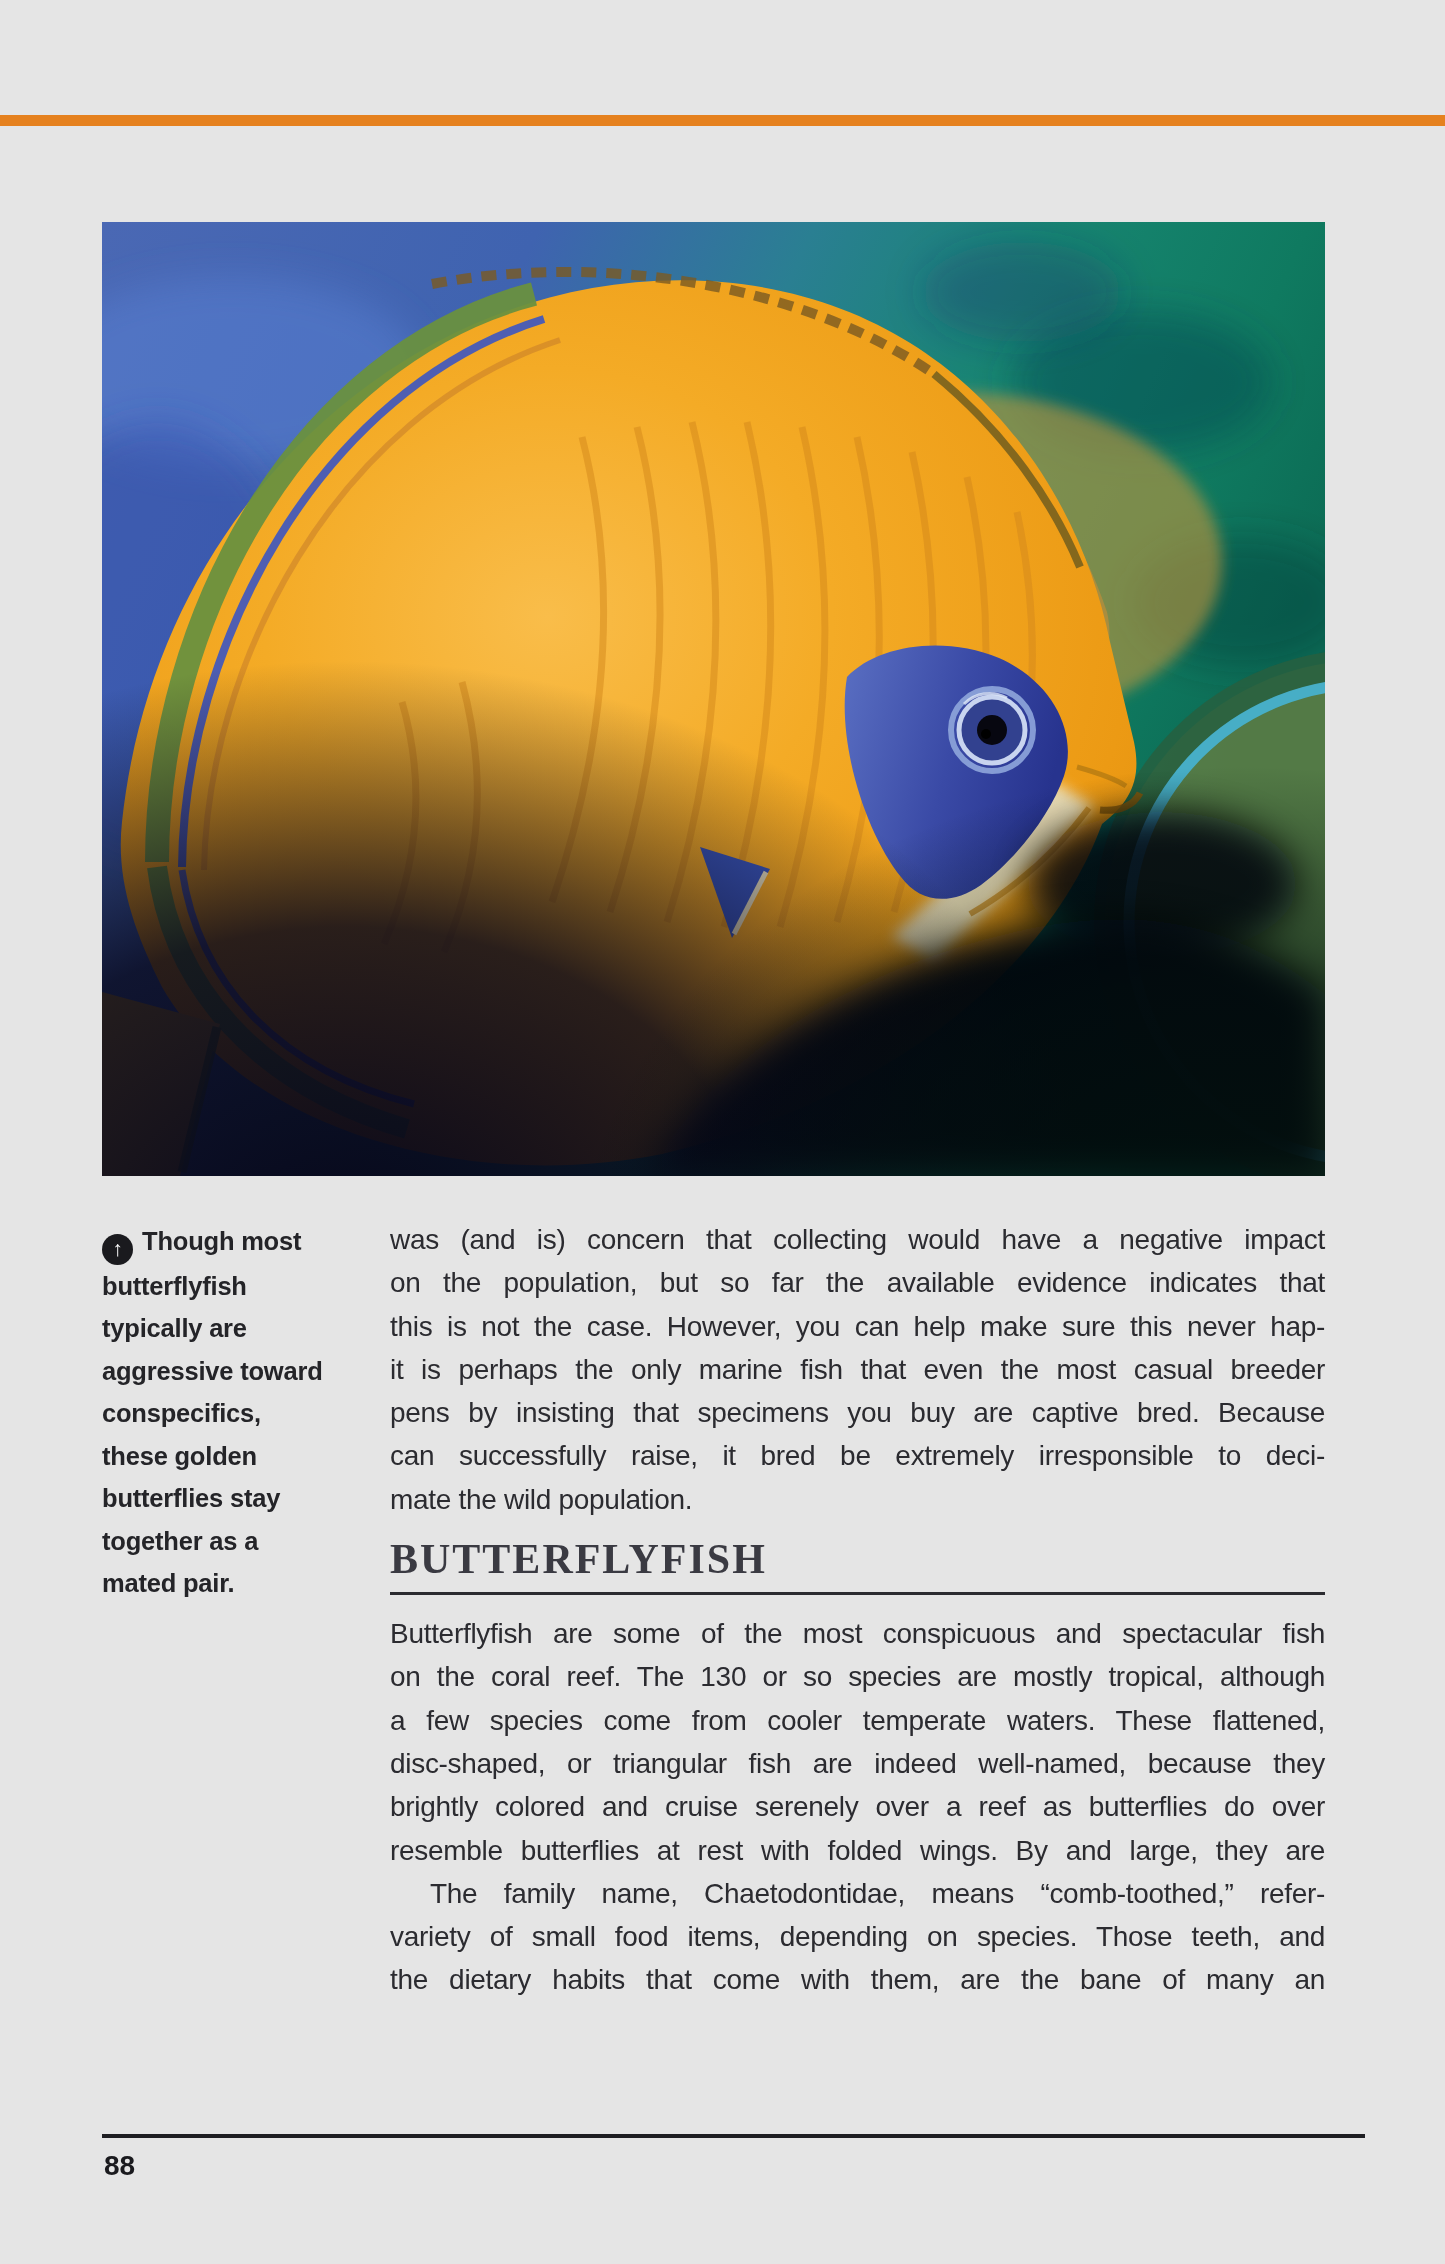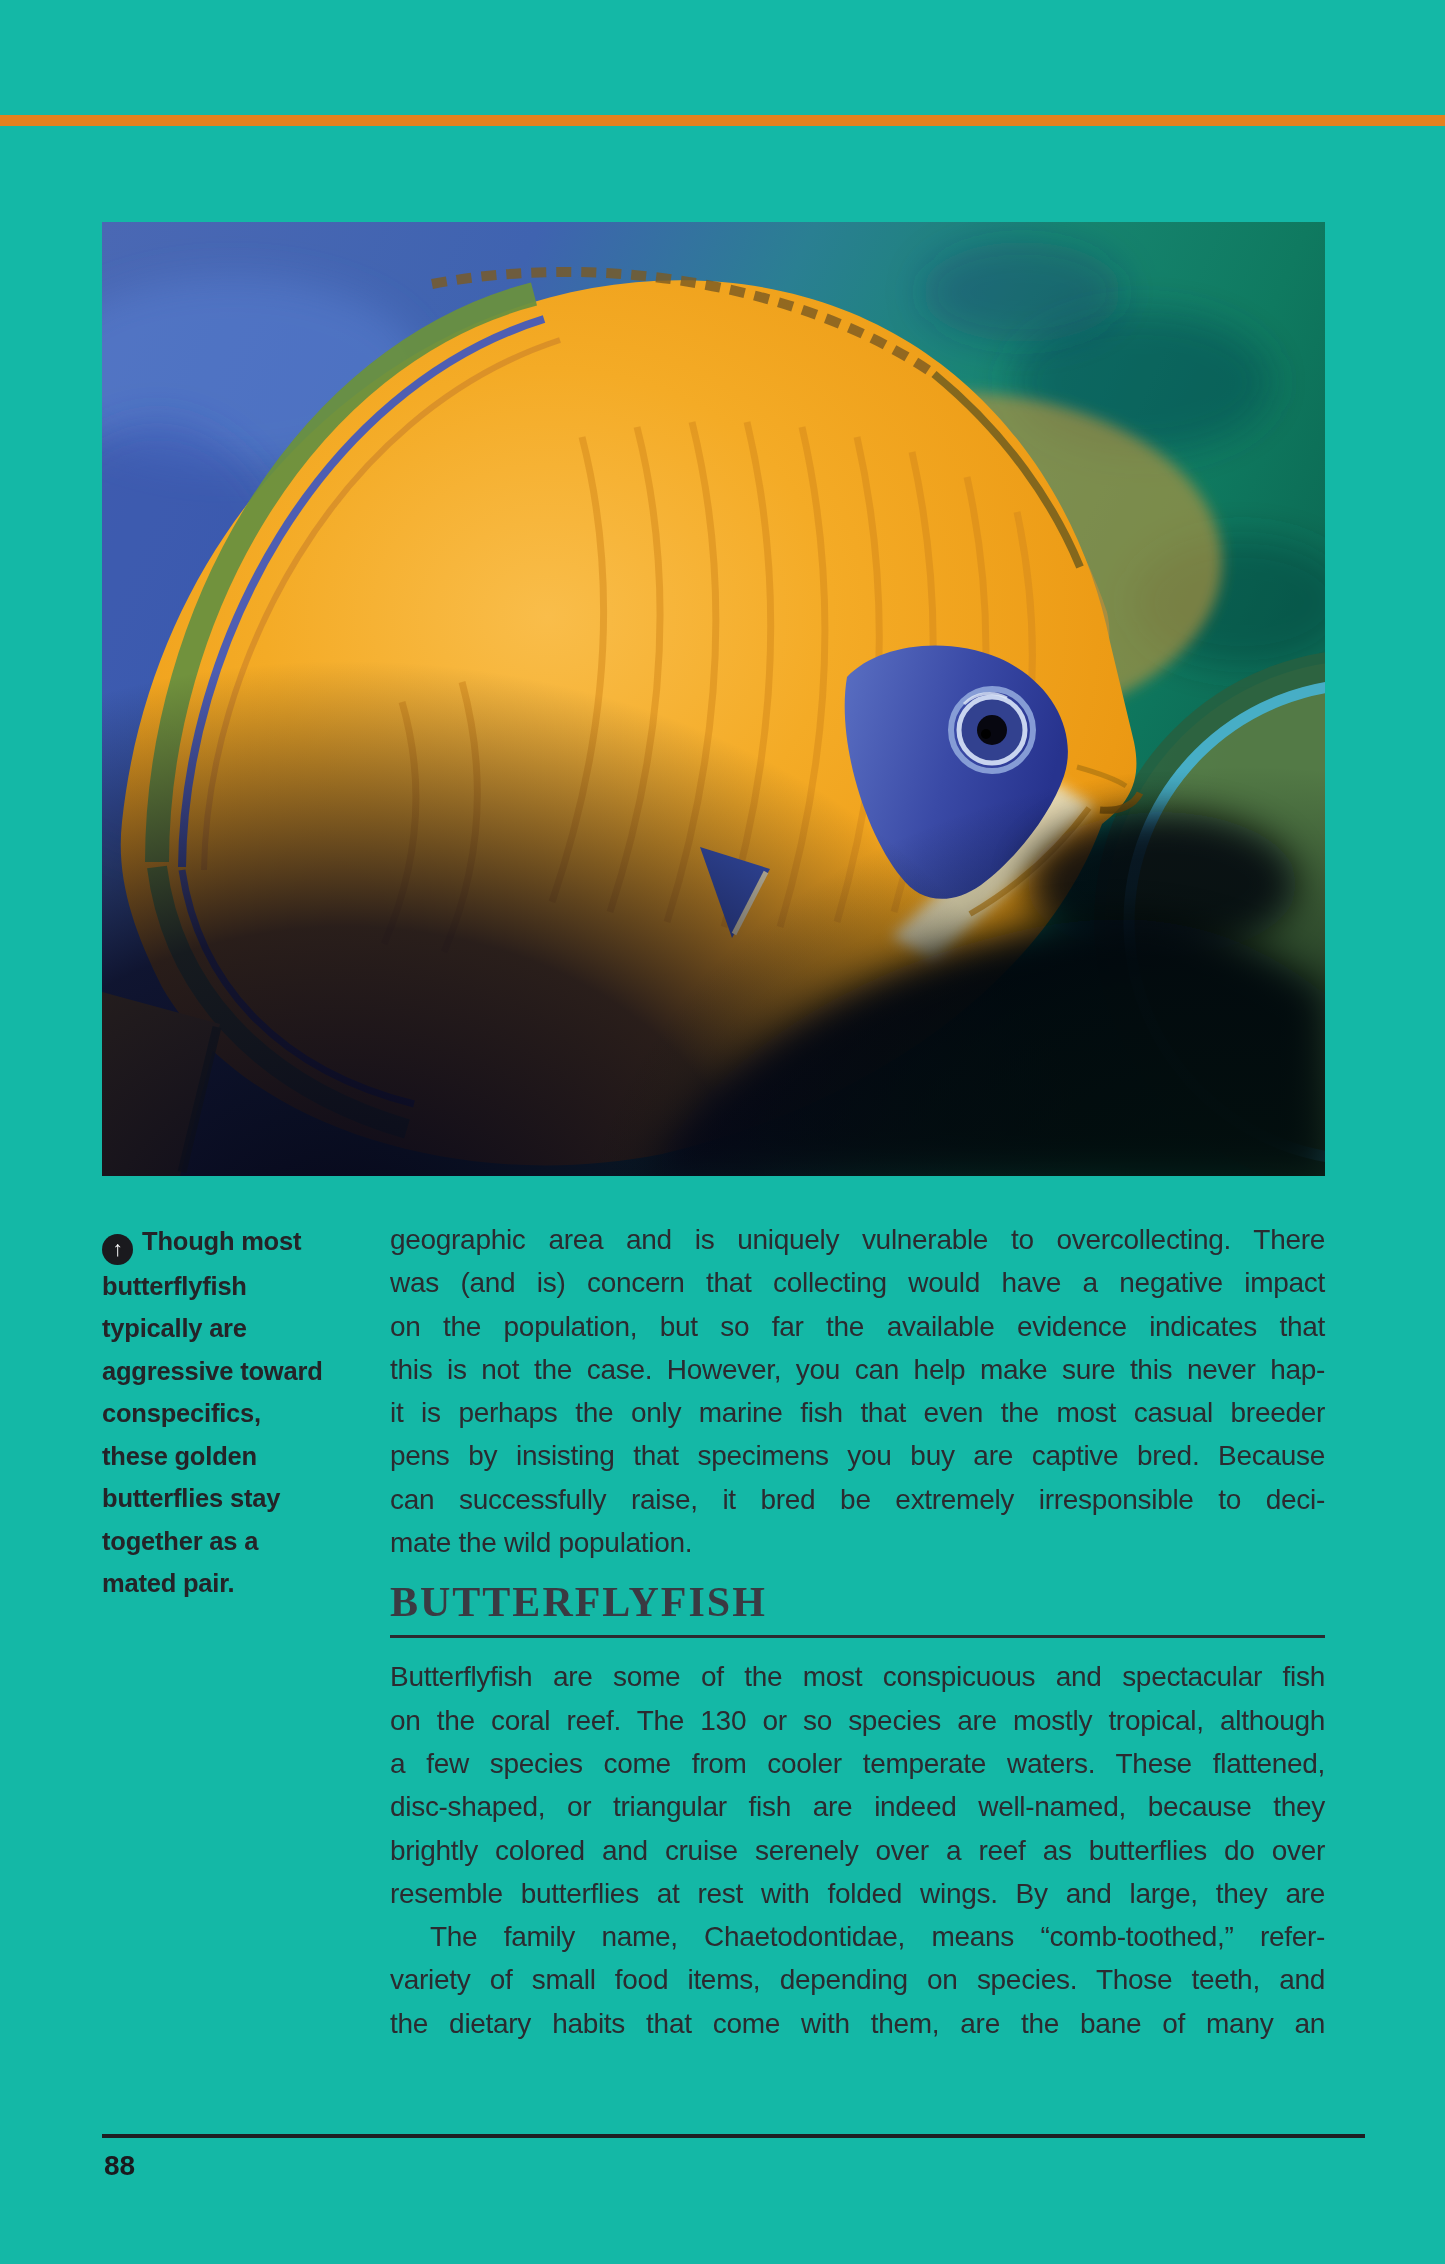--- a/index.html
+++ b/index.html
@@ -3,7 +3,7 @@
 <meta charset="utf-8">
 <style>
   html,body{margin:0;padding:0;background:#ffffff;}
-  .page{position:relative;width:1445px;height:2264px;background:#14b8a6;overflow:hidden;
+  .page{position:relative;width:1445px;height:2264px;background:#e5e5e5;overflow:hidden;
         font-family:"Liberation Sans",sans-serif;color:#2b2b30;}
   .accent-bar{position:absolute;left:0;top:115px;width:1445px;height:11px;}
   .photo{position:absolute;left:102px;top:222px;width:1223px;height:954px;}

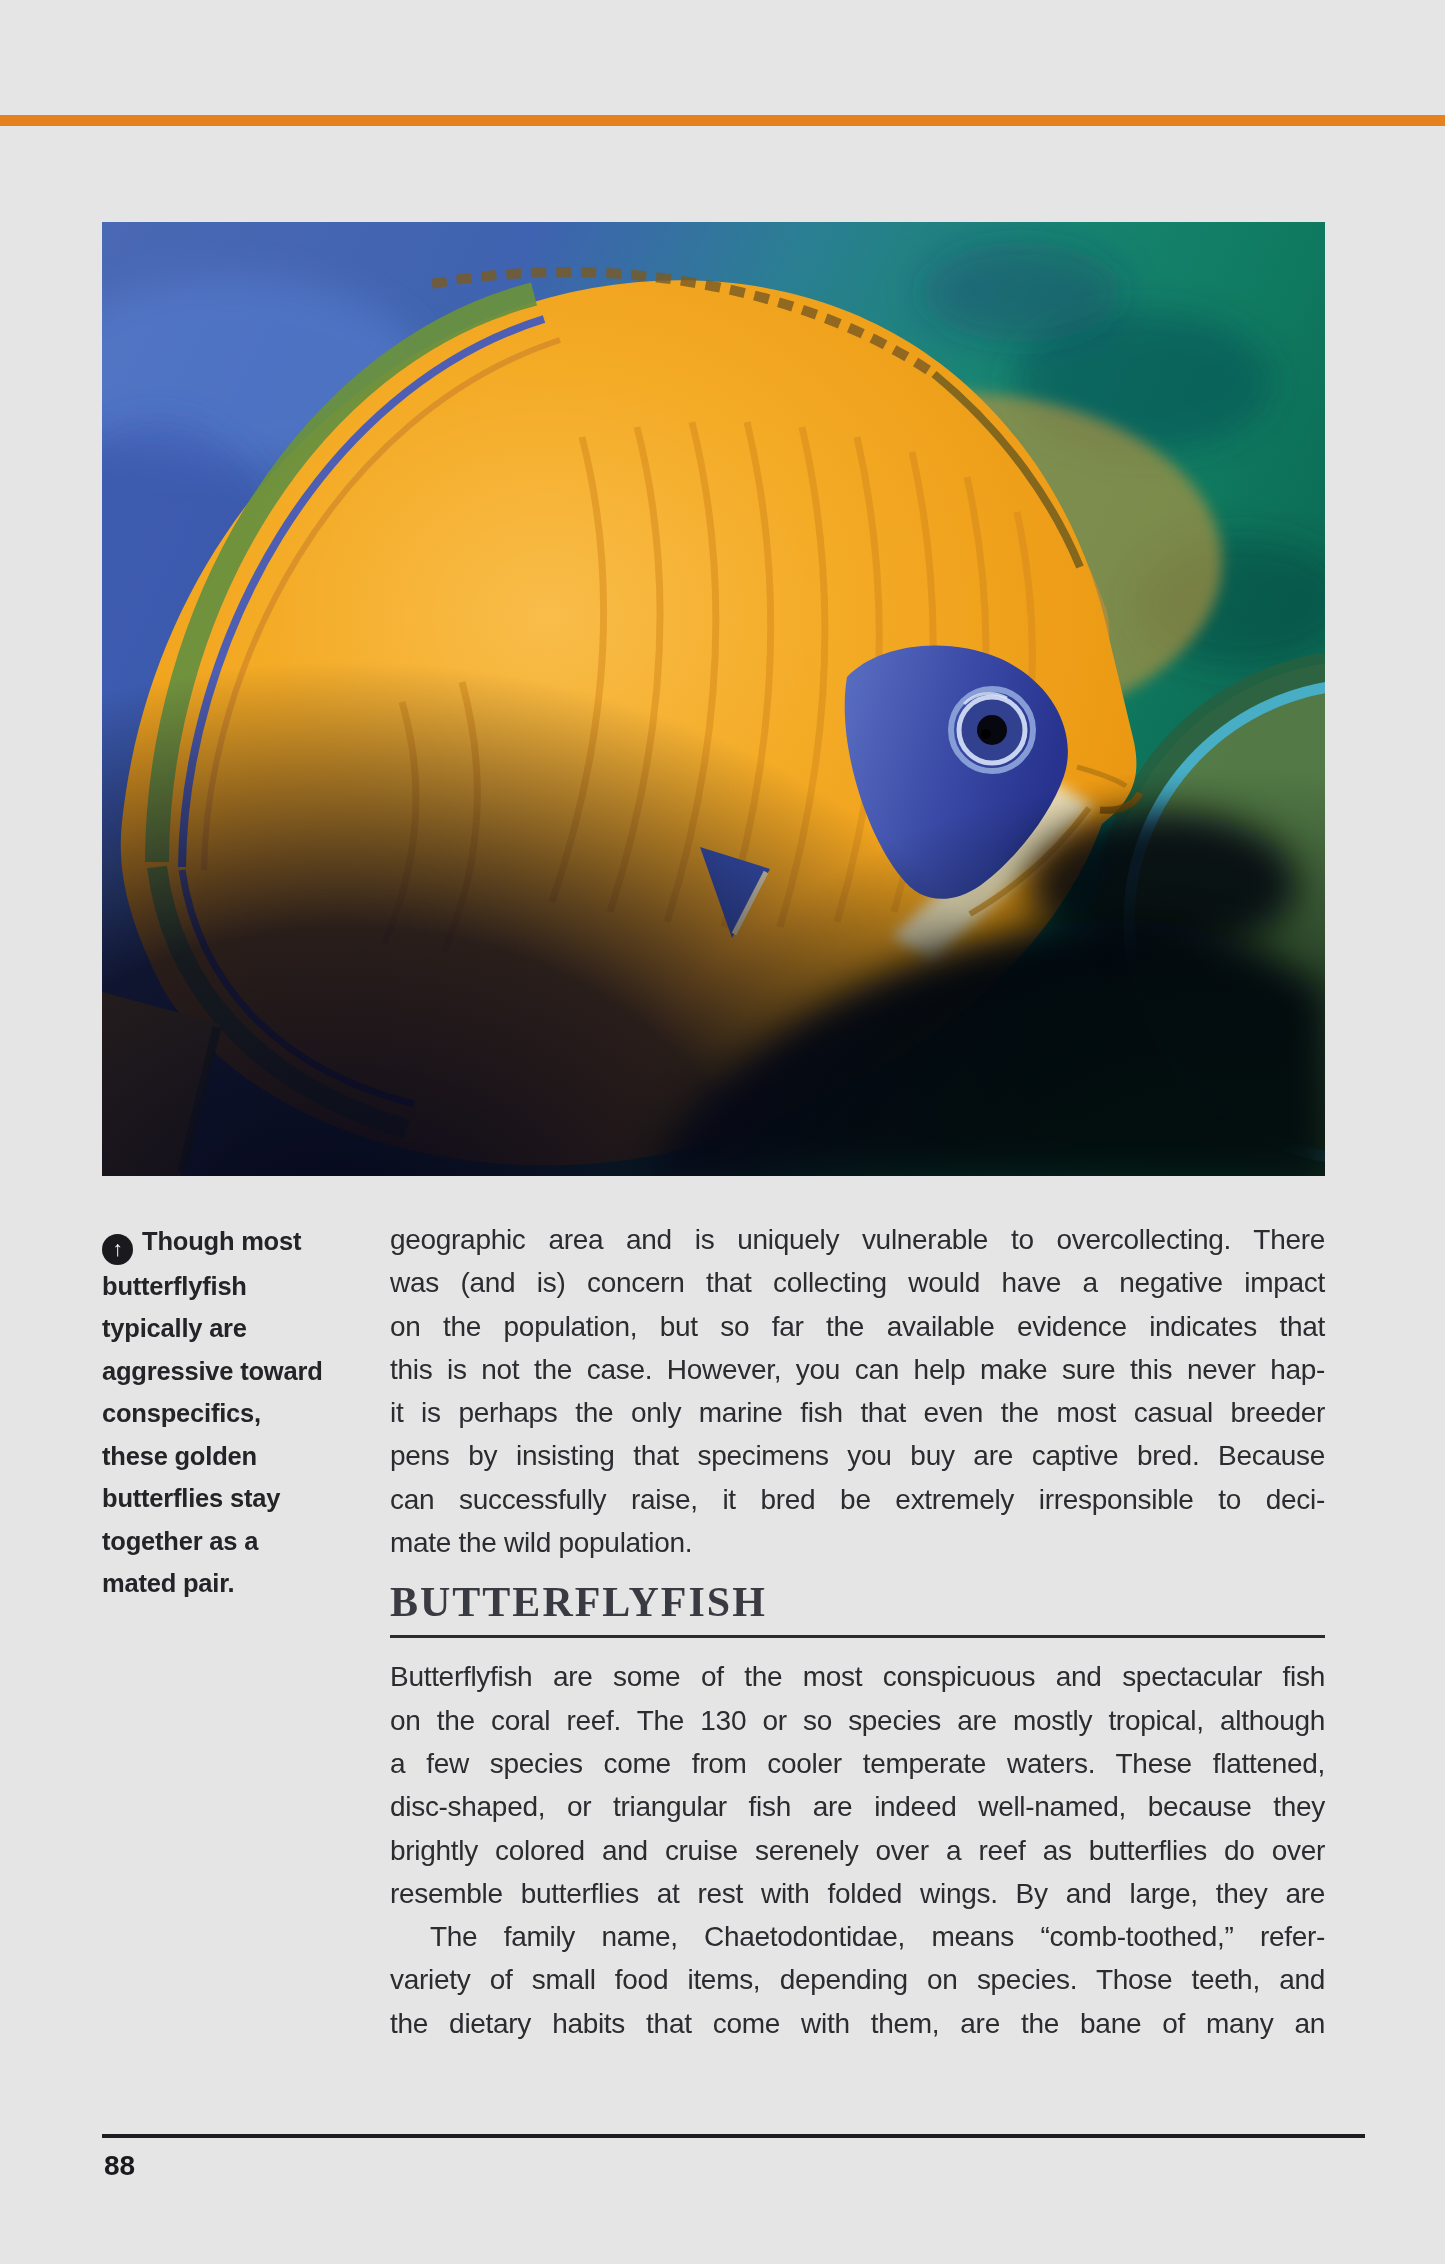--- a/index.html
+++ b/index.html
@@ -167,7 +167,6 @@
 
   <div class="bodycol">
     <div>
-        <div class="body-line">geographic area and is uniquely vulnerable to overcollecting. There</div>
         <div class="body-line">was (and is) concern that collecting would have a negative impact</div>
         <div class="body-line">on the population, but so far the available evidence indicates that</div>
         <div class="body-line">this is not the case. However, you can help make sure this never hap-</div>

